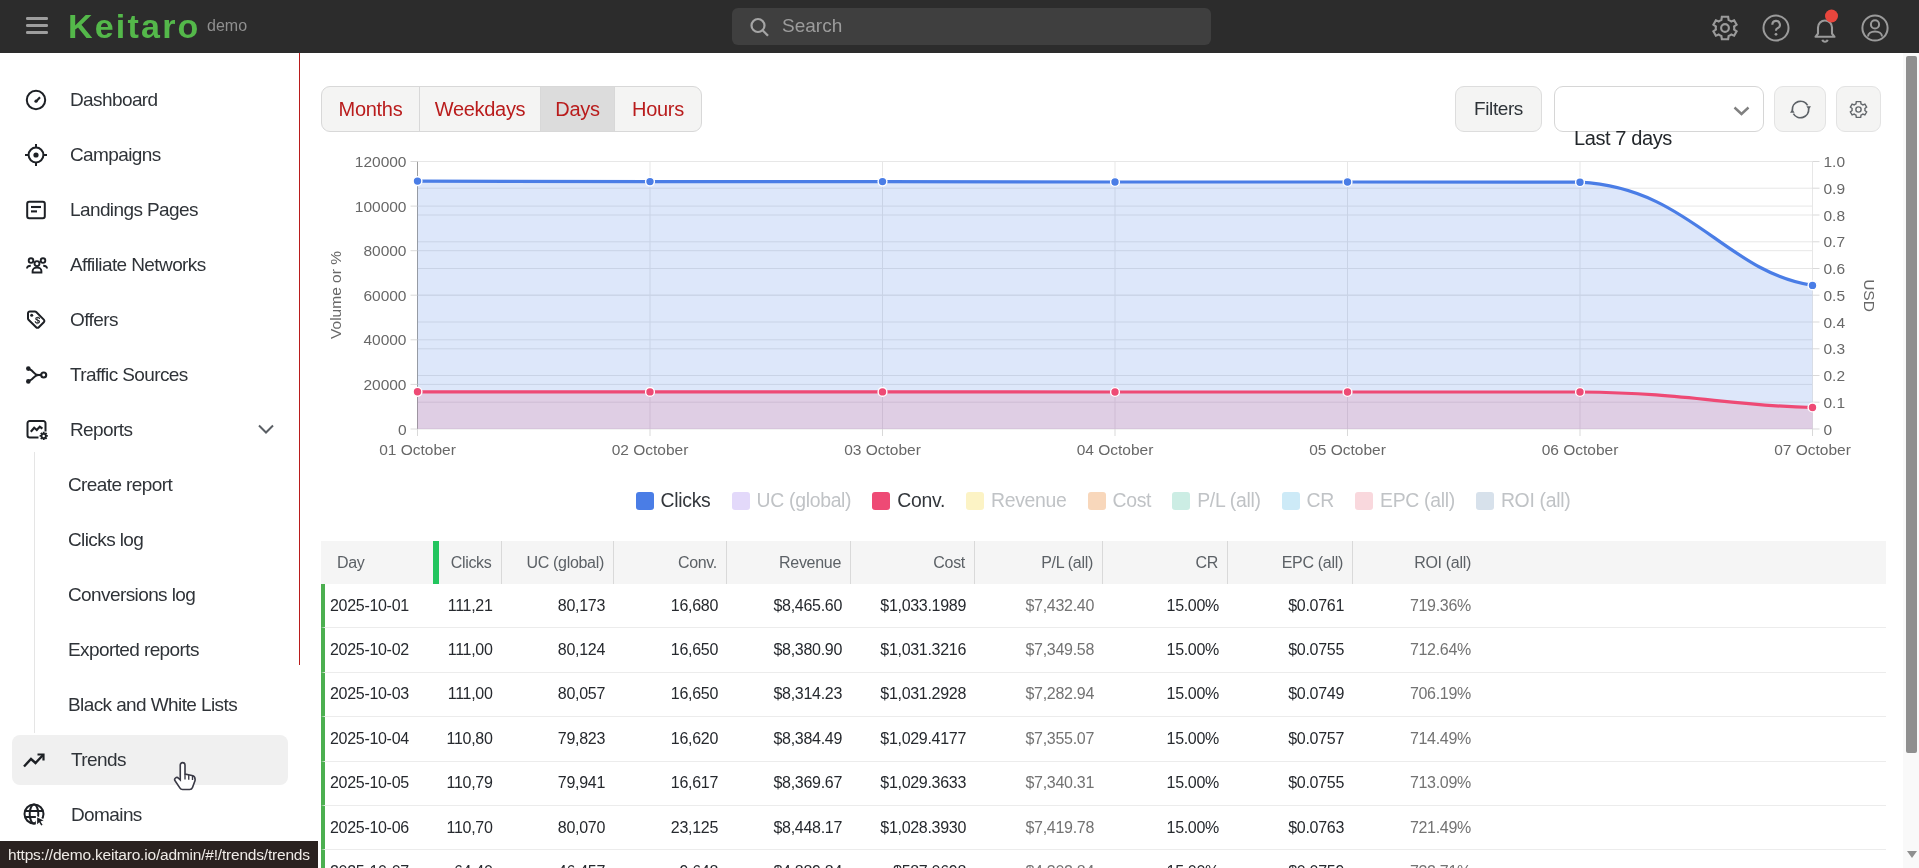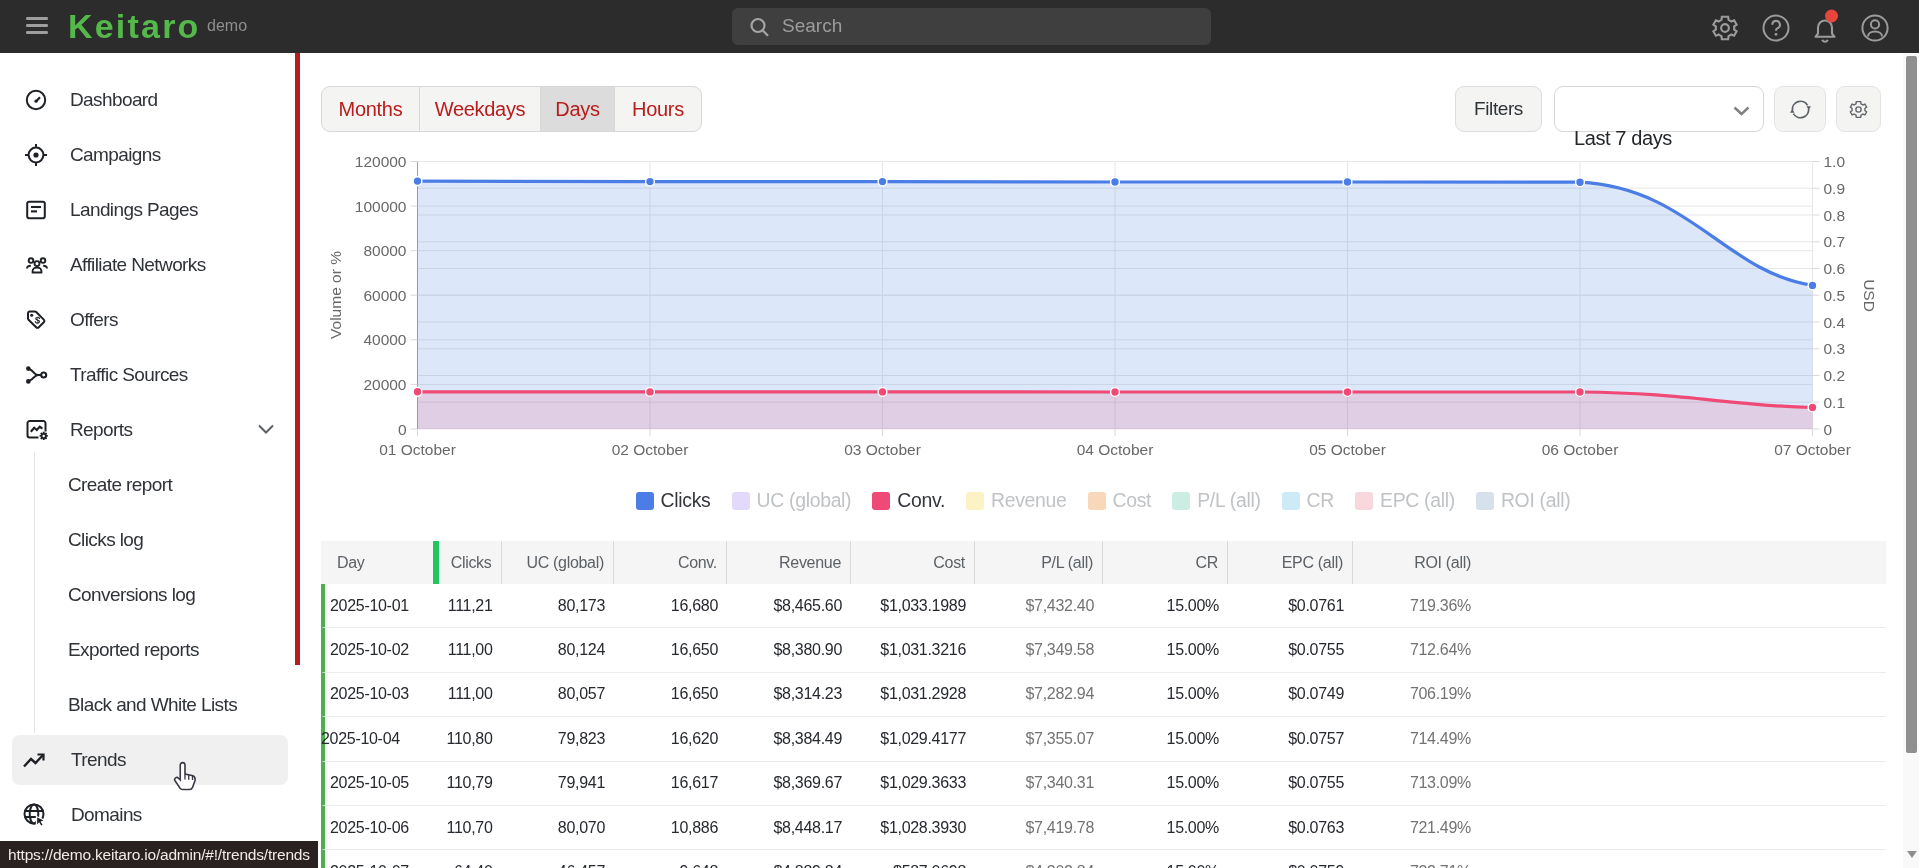--- a/index.html
+++ b/index.html
@@ -15,7 +15,7 @@
 #search .stext{position:absolute;left:50px;top:7px;font-size:19px;color:#9c9c9c;}
 .hicon{position:absolute;top:13px;}
 
-#sidebar{position:absolute;left:0;top:53px;width:300px;height:612px;background:#fff;border-right:5px solid #b91c1c;}
+#sidebar{position:absolute;left:0;top:53px;width:300px;height:612px;background:#fff;border-right:1px solid #b91c1c;}
 .mi{position:absolute;left:0;width:300px;height:40px;}
 .mi .txt{position:absolute;left:70px;top:50%;transform:translateY(-50%);font-size:19px;letter-spacing:-0.6px;color:#2f3338;}
 .mi .ic{position:absolute;left:24px;top:50%;transform:translateY(-50%);}

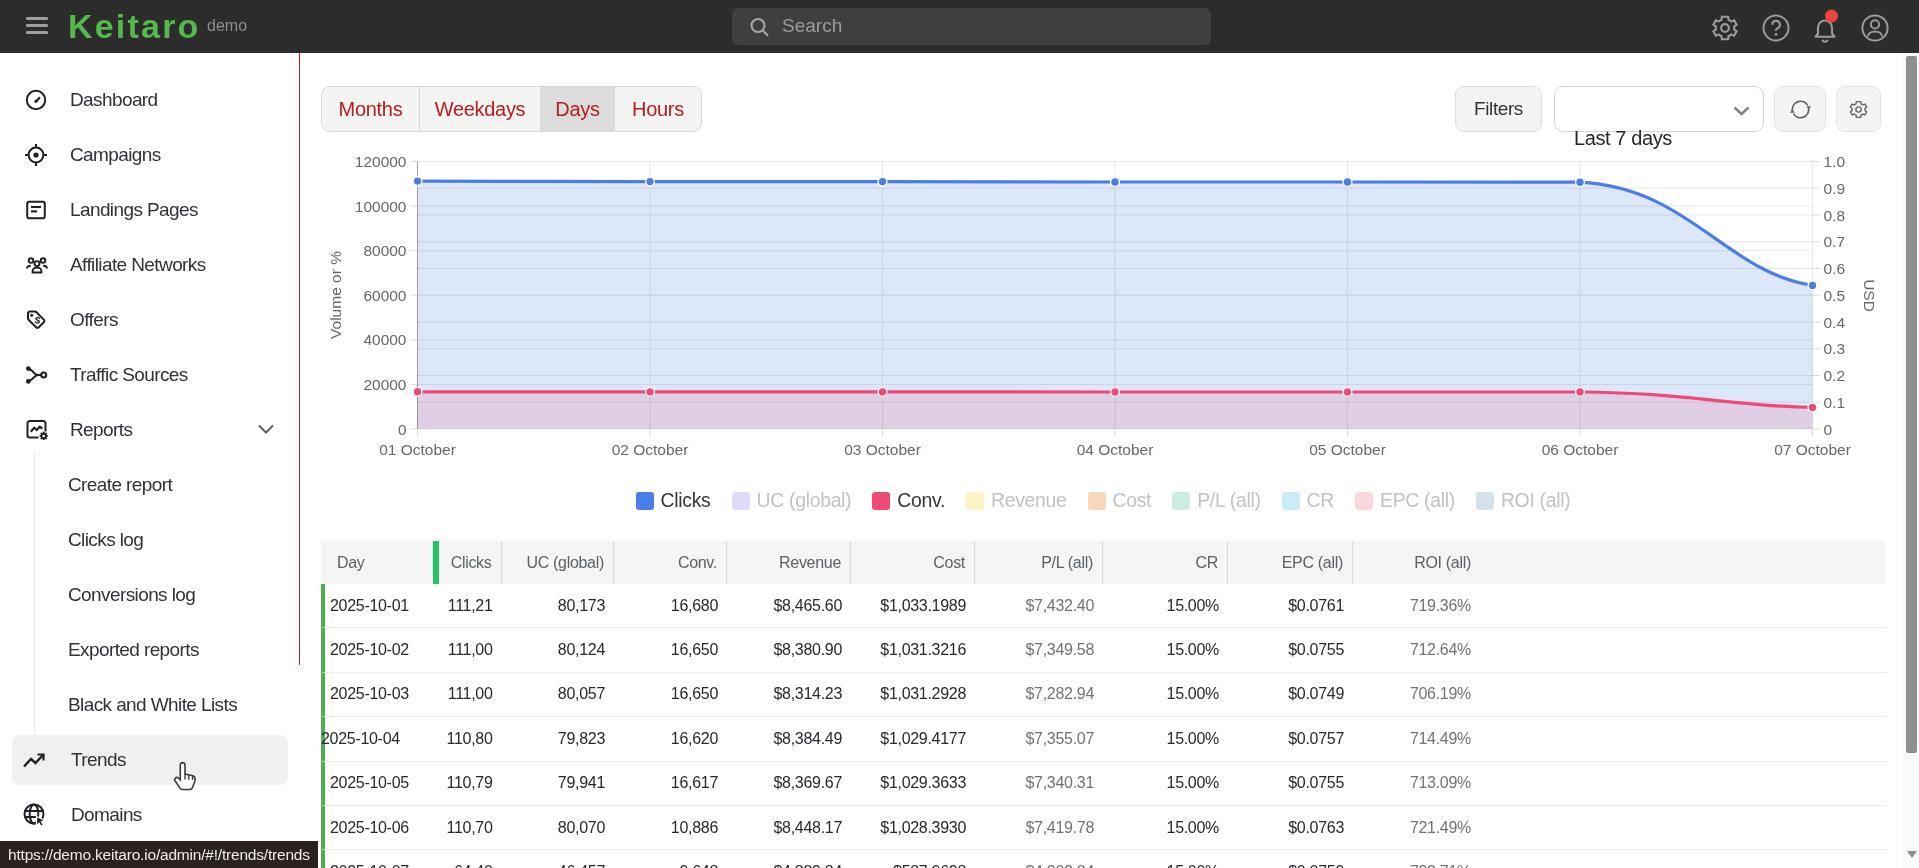--- a/index.html
+++ b/index.html
@@ -395,7 +395,7 @@
 <div class="cell green" style="left:1028px;width:127px">706.19%</div>
 </div>
 <div class="trow" style="top:176.2px">
-<div class="cell" style="left:-4px;width:115px;justify-content:flex-start;">2025-10-04</div>
+<div class="cell" style="left:-4px;width:115px;justify-content:flex-start;padding-left:9px">2025-10-04</div>
 <div class="cell" style="left:111px;width:65.5px">110,80</div>
 <div class="cell" style="left:176.5px;width:112.5px">79,823</div>
 <div class="cell" style="left:289px;width:113px">16,620</div>

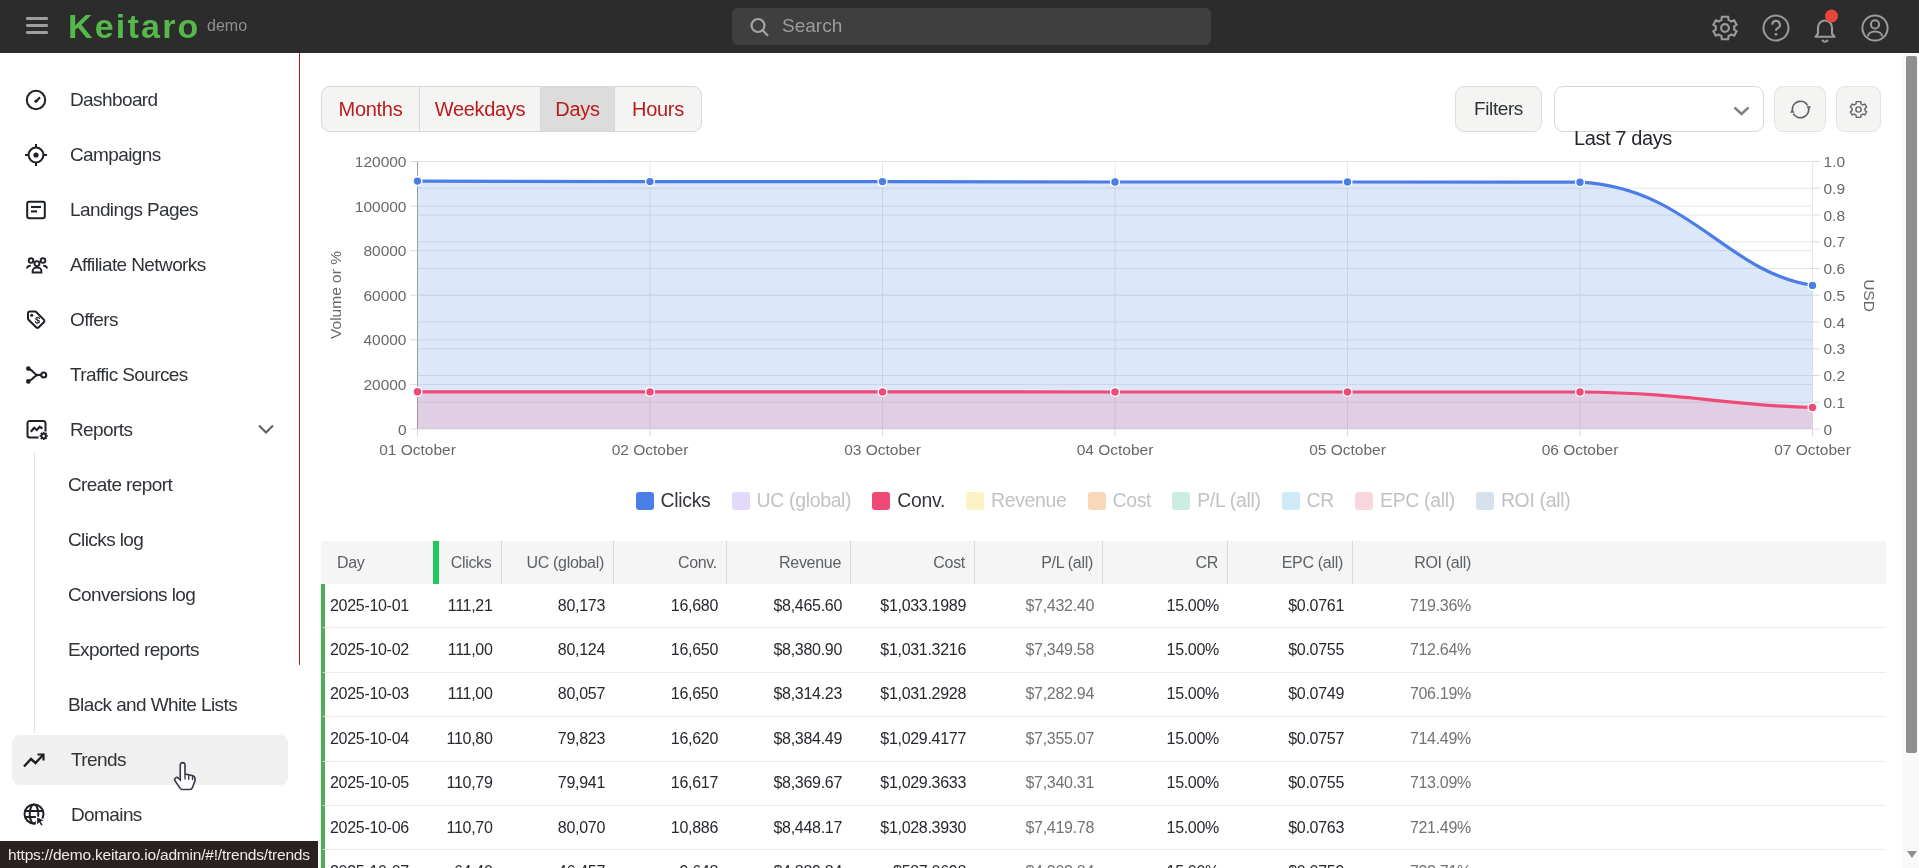--- a/index.html
+++ b/index.html
@@ -422,7 +422,7 @@
 <div class="cell" style="left:-4px;width:115px;justify-content:flex-start;padding-left:9px">2025-10-06</div>
 <div class="cell" style="left:111px;width:65.5px">110,70</div>
 <div class="cell" style="left:176.5px;width:112.5px">80,070</div>
-<div class="cell" style="left:289px;width:113px">10,886</div>
+<div class="cell" style="left:289px;width:113px">23,125</div>
 <div class="cell" style="left:402px;width:124px">$8,448.17</div>
 <div class="cell" style="left:526px;width:124px">$1,028.3930</div>
 <div class="cell green" style="left:650px;width:128px">$7,419.78</div>

